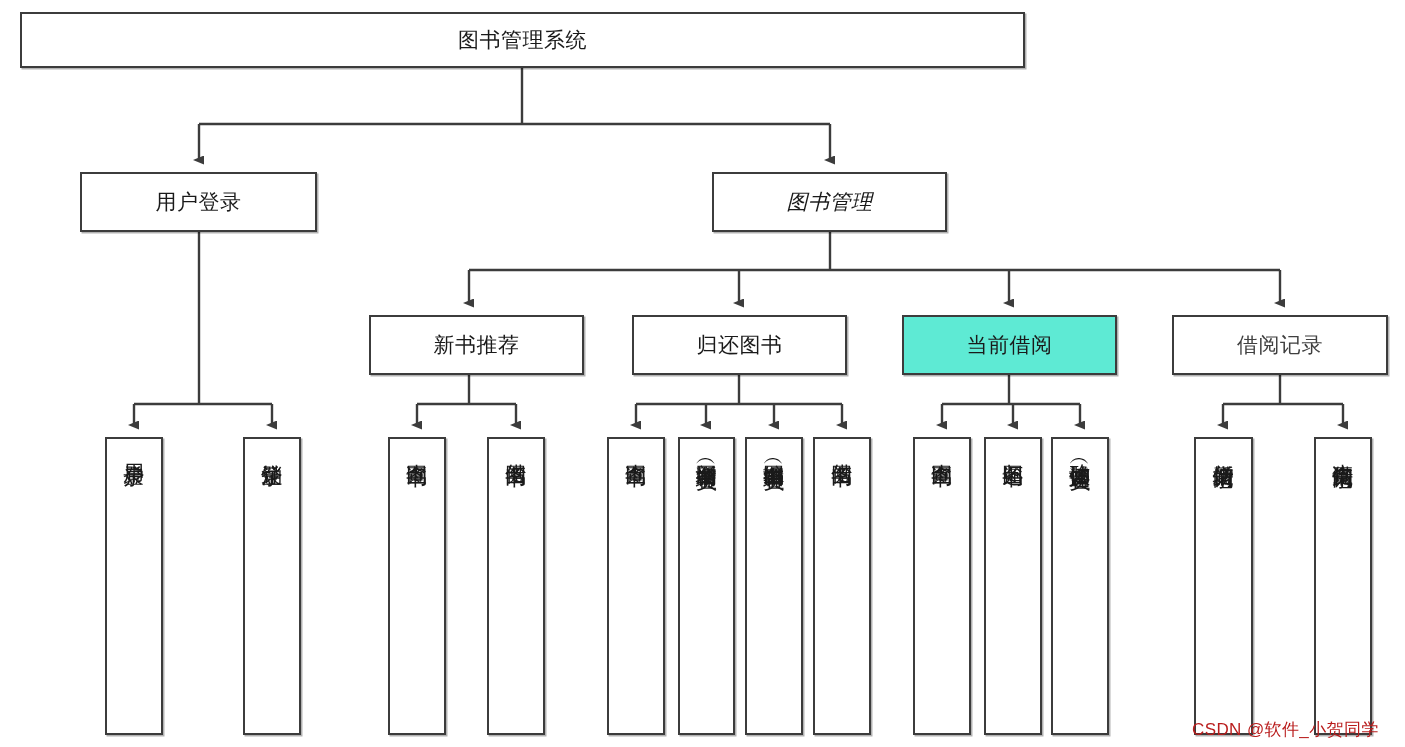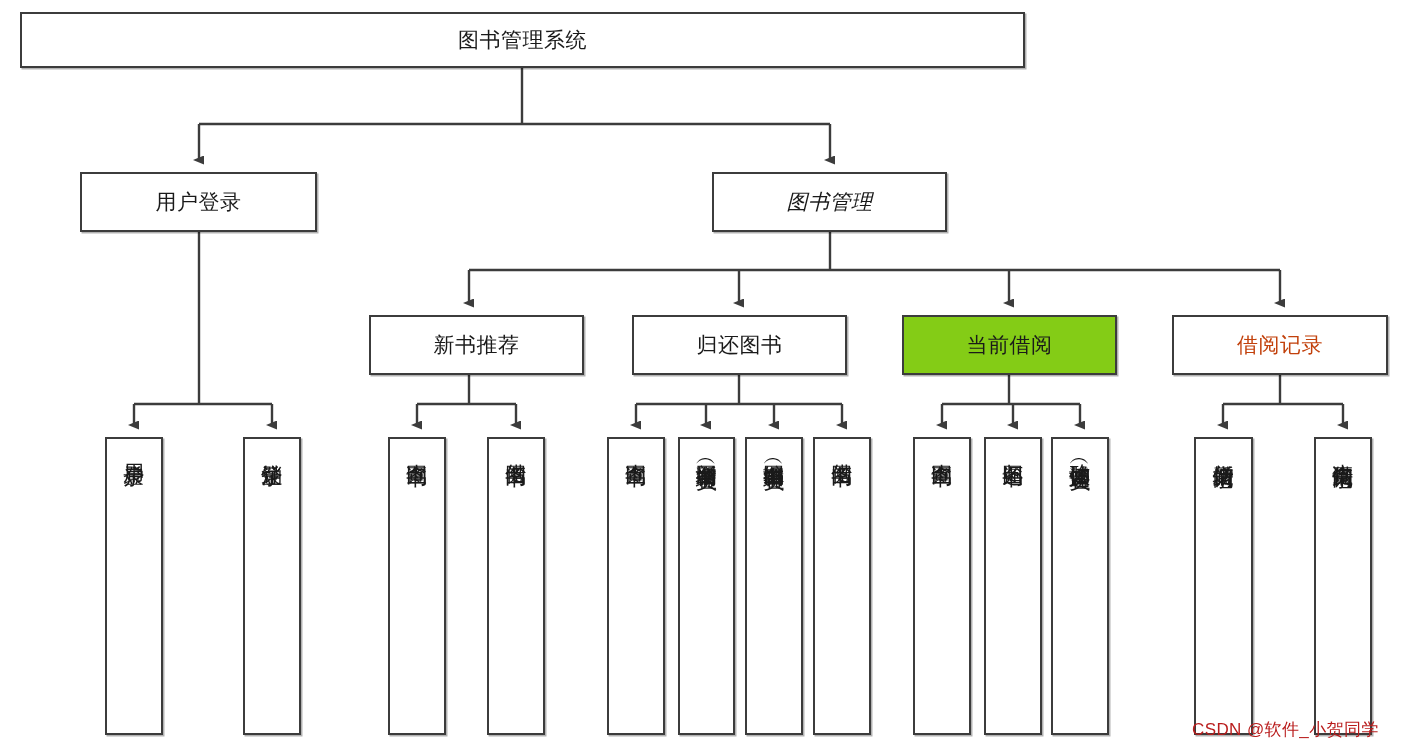--- a/index.html
+++ b/index.html
@@ -135,7 +135,7 @@
   <div class="node" style="left: 632px; top: 315px; width: 215px; height: 60px; background: rgb(255, 255, 255); border-color: rgb(60, 60, 60); color: rgb(26, 26, 26);">
     <span class="label">归还图书</span>
   </div>
-  <div class="node" style="left: 902px; top: 315px; width: 215px; height: 60px; background: #84cc16; border-color: rgb(60, 60, 60); color: rgb(26, 26, 26);">
+  <div class="node" style="left: 902px; top: 315px; width: 215px; height: 60px; background: #5eead4; border-color: rgb(60, 60, 60); color: rgb(26, 26, 26);">
     <span class="label">当前借阅</span>
   </div>
   <div class="node" style="left: 1172px; top: 315px; width: 216px; height: 60px; background: rgb(255, 255, 255); border-color: rgb(60, 60, 60); color: #c2410c;">

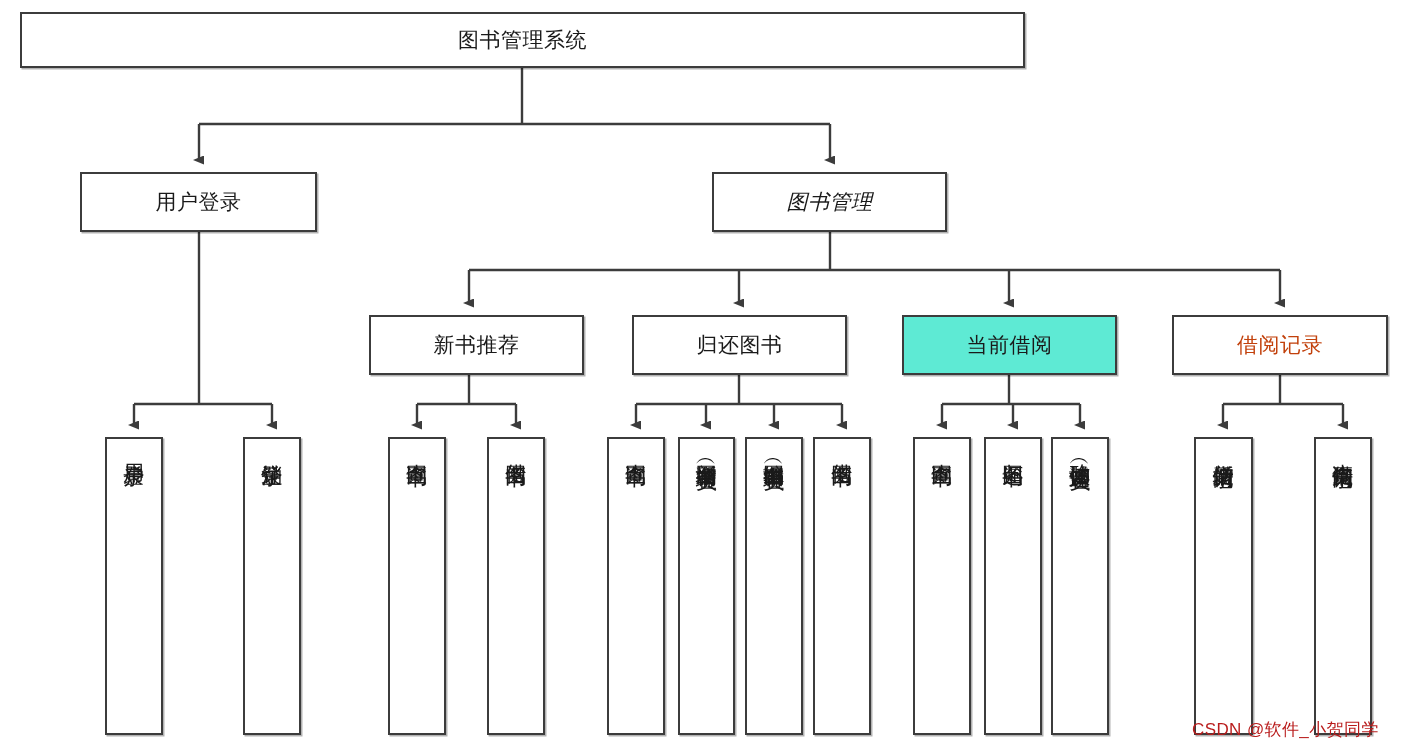--- a/index.html
+++ b/index.html
@@ -138,7 +138,7 @@
   <div class="node" style="left: 902px; top: 315px; width: 215px; height: 60px; background: #5eead4; border-color: rgb(60, 60, 60); color: rgb(26, 26, 26);">
     <span class="label">当前借阅</span>
   </div>
-  <div class="node" style="left: 1172px; top: 315px; width: 216px; height: 60px; background: rgb(255, 255, 255); border-color: rgb(60, 60, 60); color: #c2410c;">
+  <div class="node" style="left: 1172px; top: 315px; width: 216px; height: 60px; background: rgb(255, 255, 255); border-color: rgb(60, 60, 60); color: #404040;">
     <span class="label">借阅记录</span>
   </div>
 

